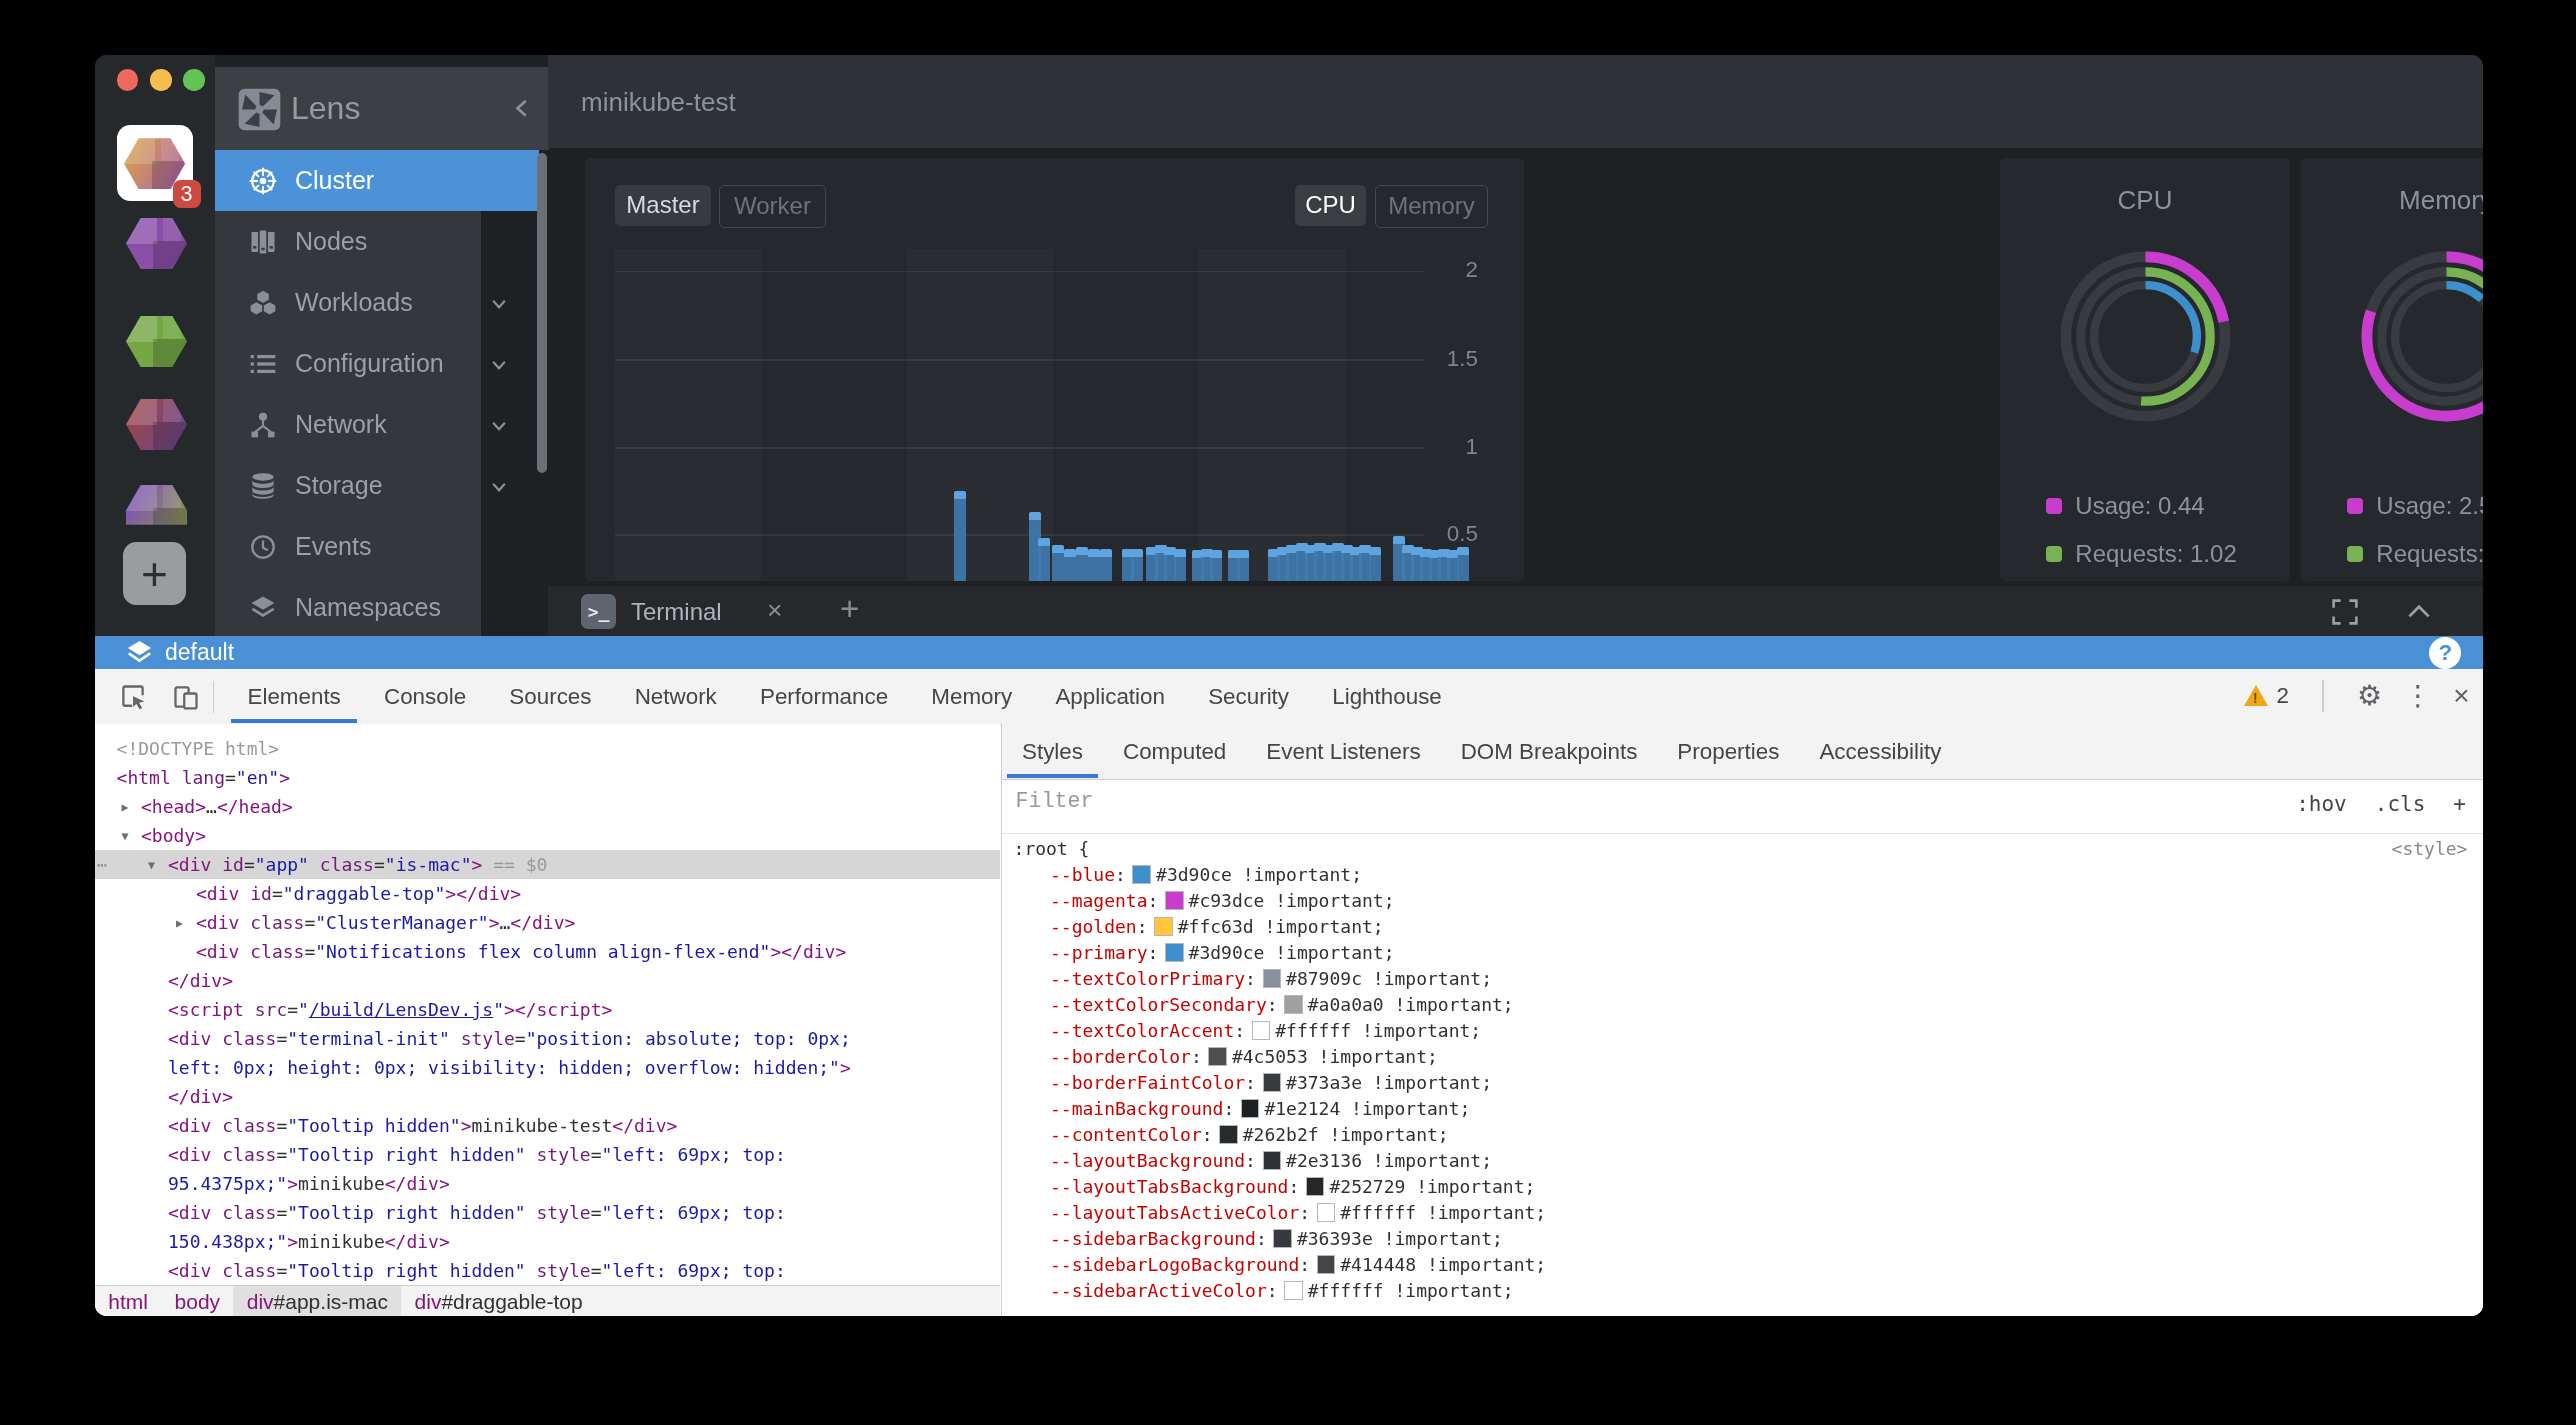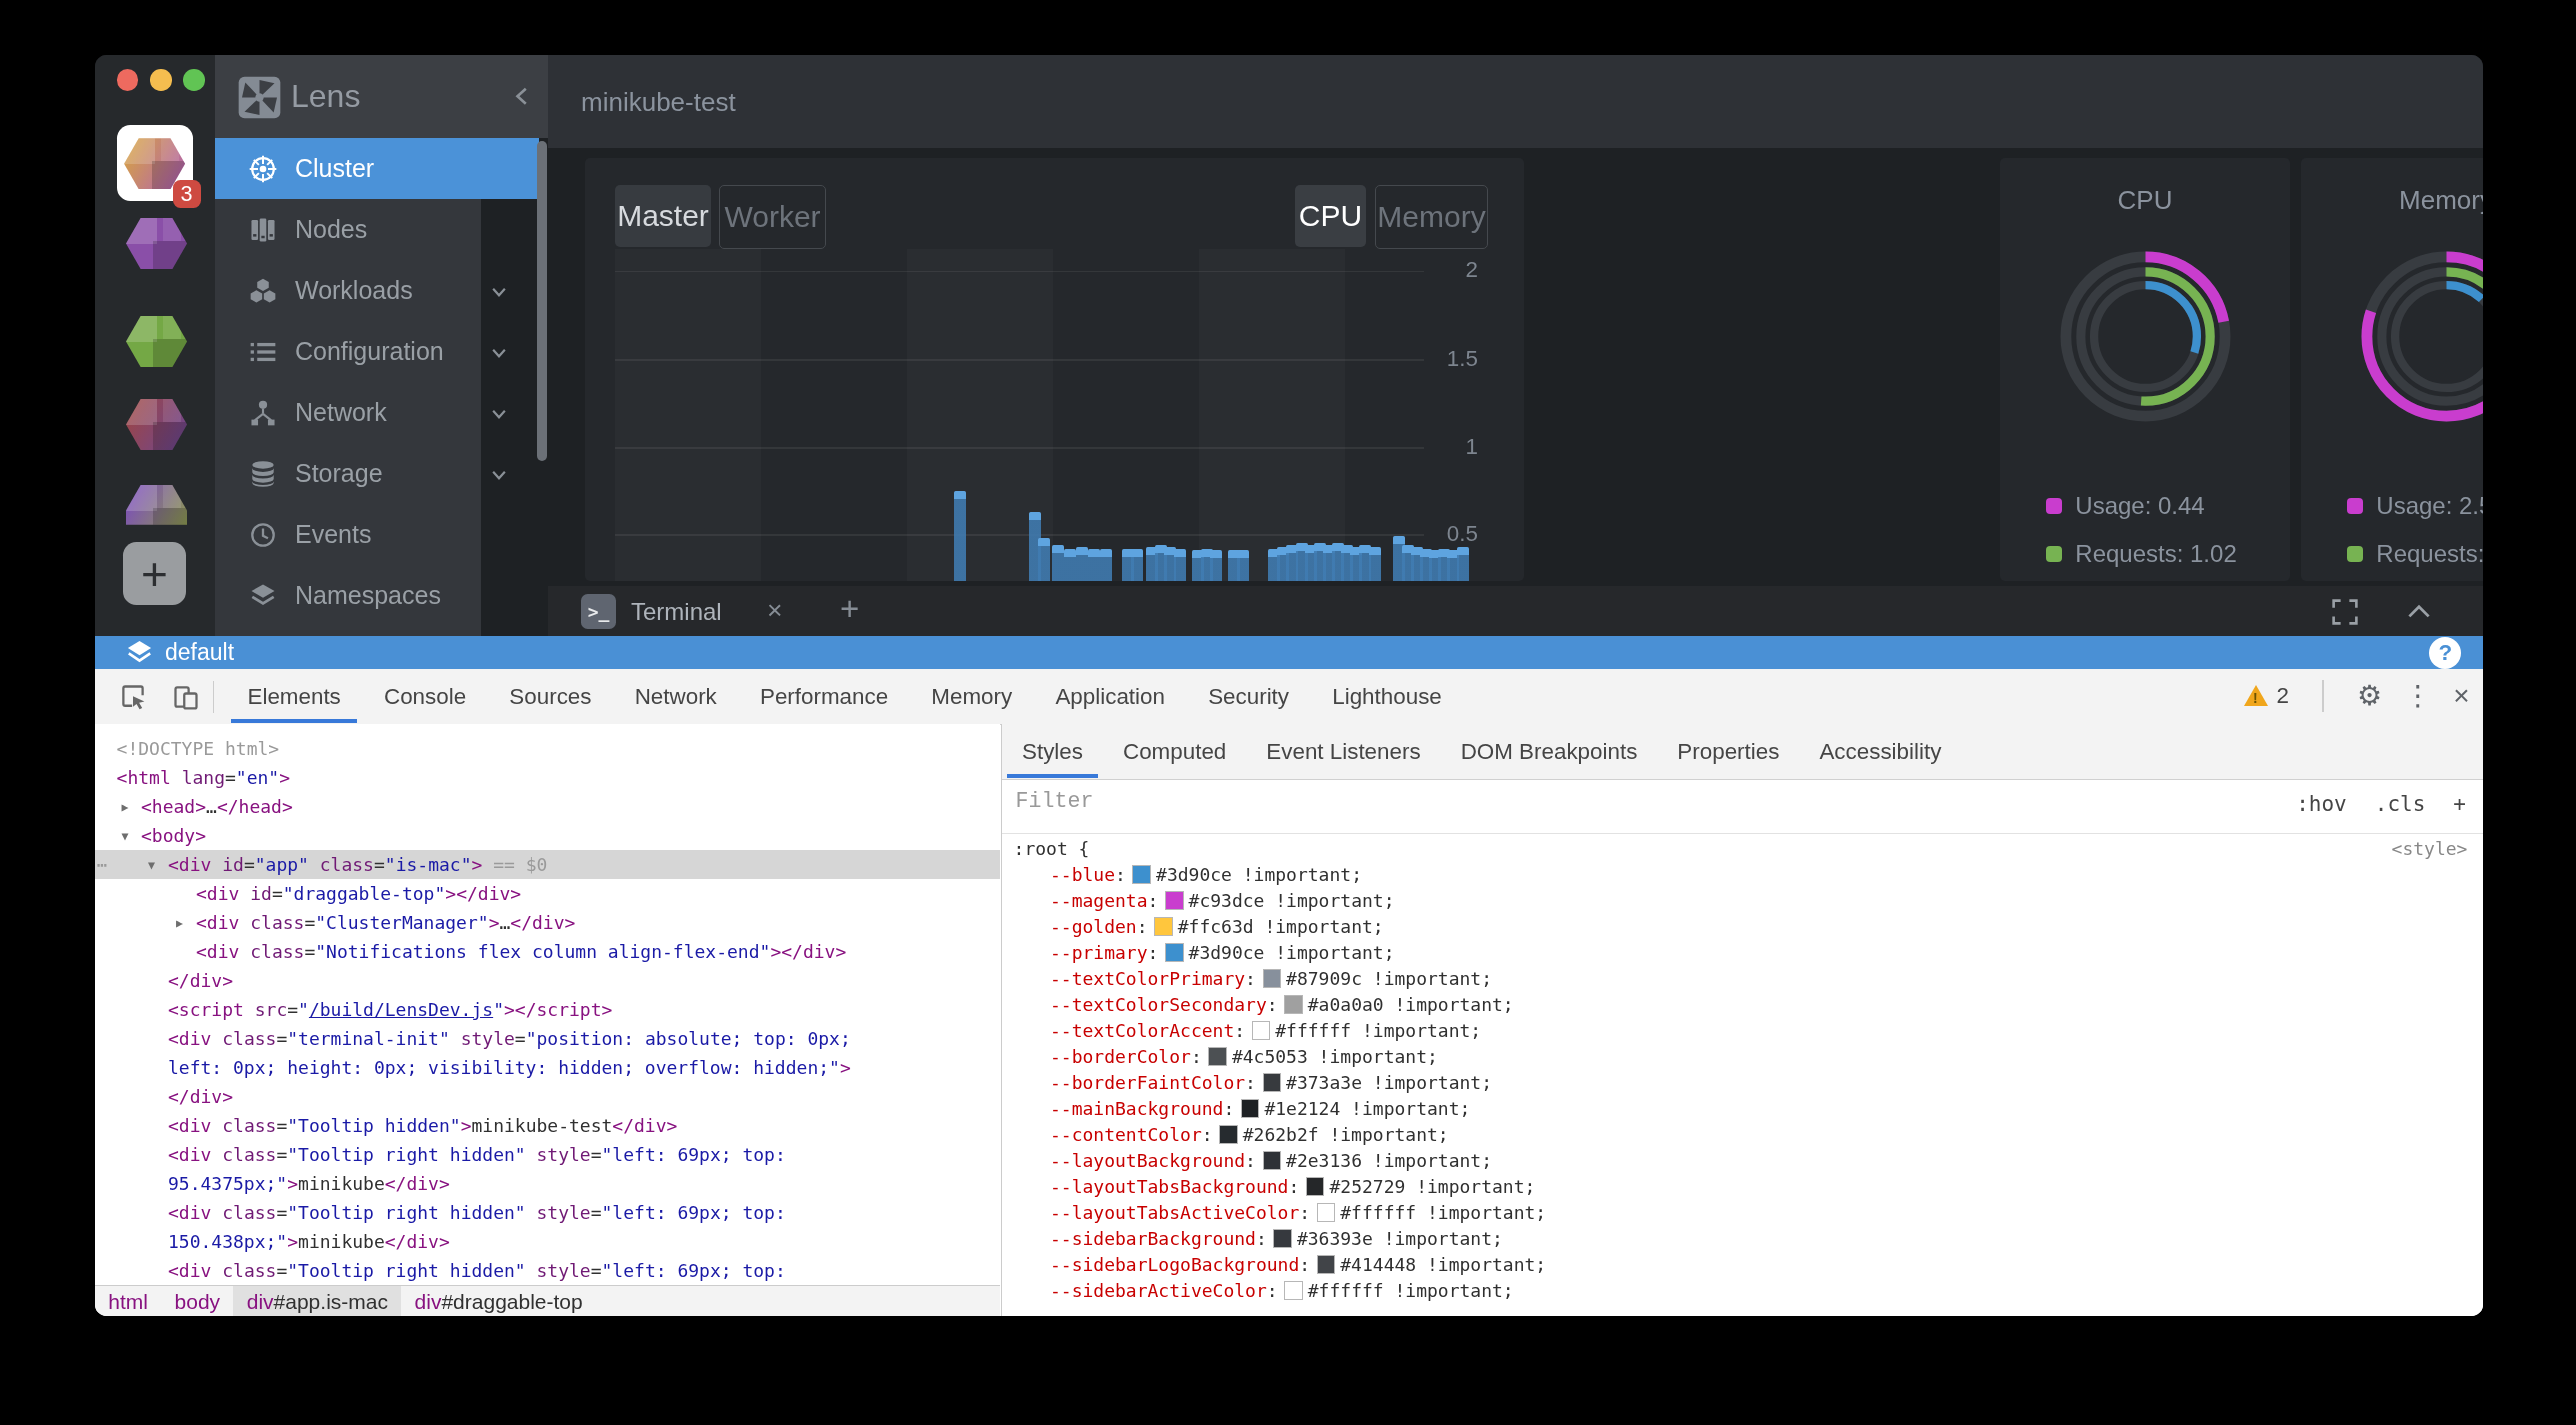--- a/index.html
+++ b/index.html
@@ -21,7 +21,7 @@
          display:flex;align-items:center;justify-content:center;}
   .addbtn{position:absolute;left:28px;width:63px;height:63px;border-radius:13.3px;background:#9a9da0;
           color:#2c2e31;font-size:46px;font-weight:400;display:flex;align-items:center;justify-content:center;}
-  .sidebar{position:absolute;left:120px;top:0;width:266px;height:581px;background:#34373c;}
+  .sidebar{position:absolute;left:120px;top:12px;width:266px;height:581px;background:#34373c;}
   .logostrip{position:absolute;left:0;top:0;width:334px;height:83px;background:#3c3f44;}
   .brand{position:absolute;left:76px;top:23px;font-size:32px;color:#959ba3;}
   .collapse{position:absolute;left:295px;top:28px;}

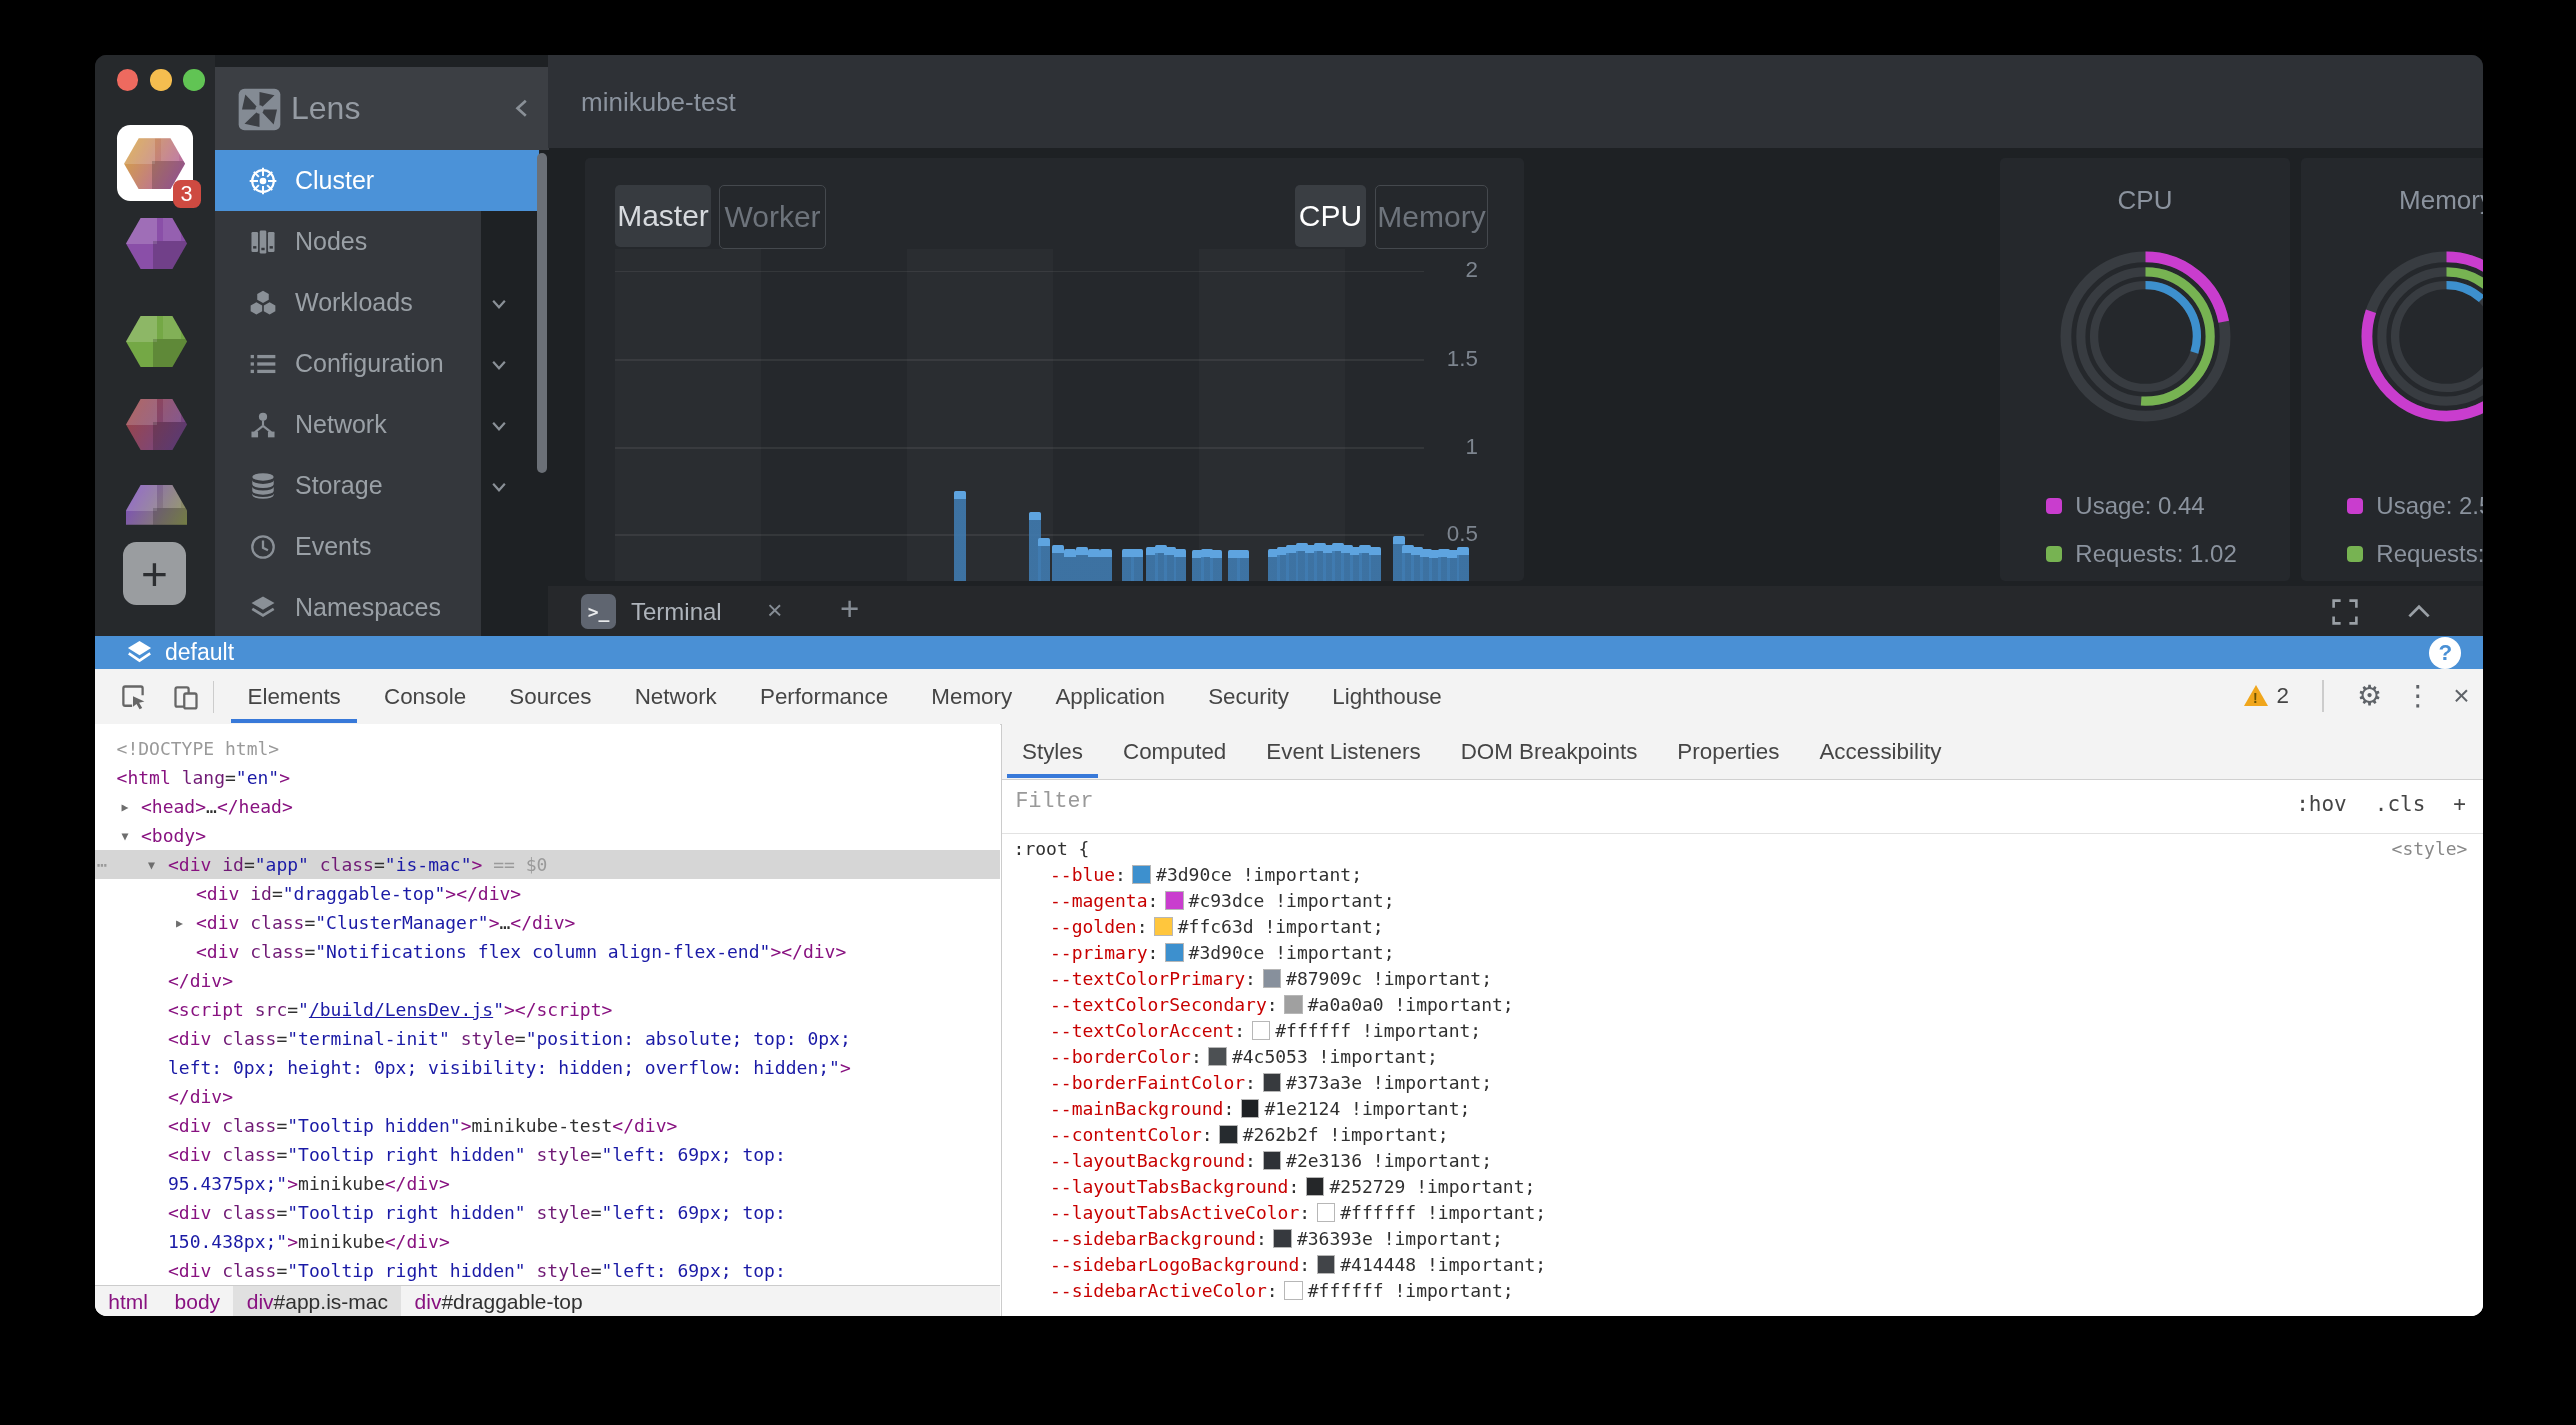--- a/index.html
+++ b/index.html
@@ -37,7 +37,7 @@
   .apptitle{position:absolute;left:33px;top:32px;font-size:26px;color:#8b939e;}
   .panel{position:absolute;background:#25282c;border-radius:5px;}
   .chartpanel{left:37px;top:103px;width:939px;height:423px;}
-  .pillbtn{position:absolute;top:26.6px;height:62px;border-radius:5px;font-size:30px;display:flex;
+  .pillbtn{position:absolute;top:26.6px;height:41px;border-radius:5px;font-size:24px;display:flex;
            align-items:center;justify-content:center;color:#878e98;}
   .pillbtn.solid{background:#373b40;color:#d7dade;}
   .pillbtn.soliddark{background:#3a3e43;color:#fff;}

